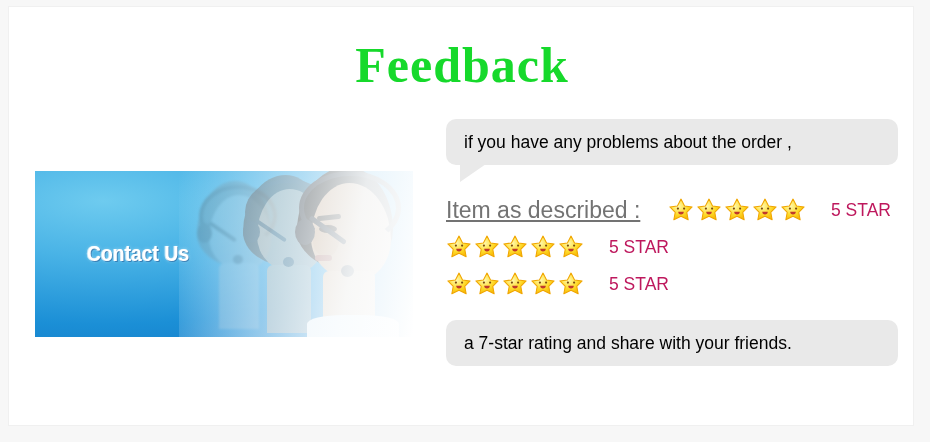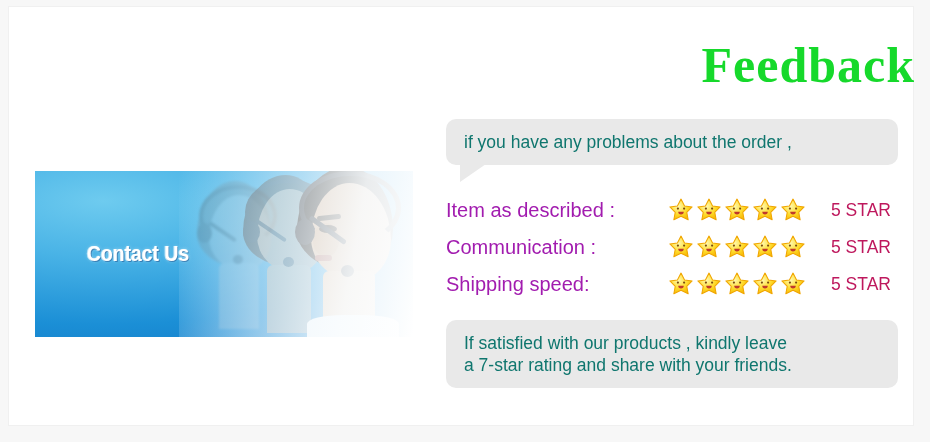--- a/index.html
+++ b/index.html
@@ -39,7 +39,7 @@
     left: 0;
     top: 30px;
     width: 906px;
-    text-align: right;
+    text-align: center;
     font-family: "Liberation Serif", serif;
     font-weight: bold;
     font-size: 50px;

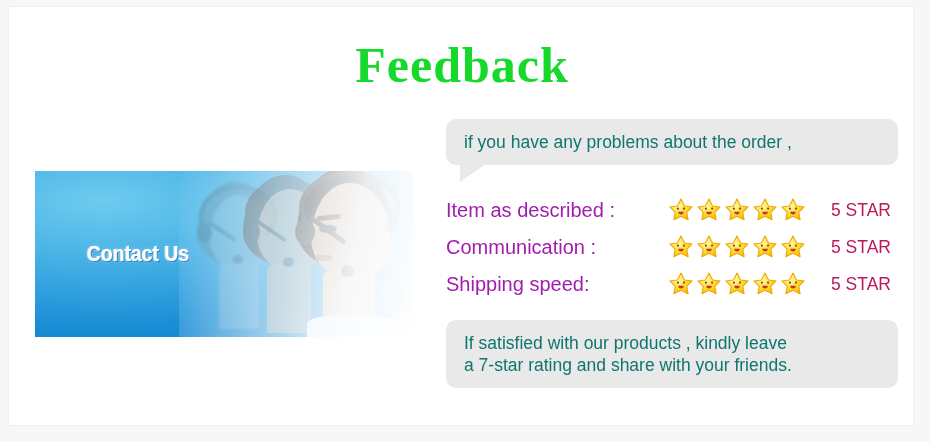--- a/index.html
+++ b/index.html
@@ -178,7 +178,7 @@
     position: relative;
     background: #e9e9e9;
     border-radius: 10px;
-    color: #0f766e;
+    color: #000000;
     font-size: 17.5px;
     line-height: 22px;
     padding: 12px 16px 12px 18px;

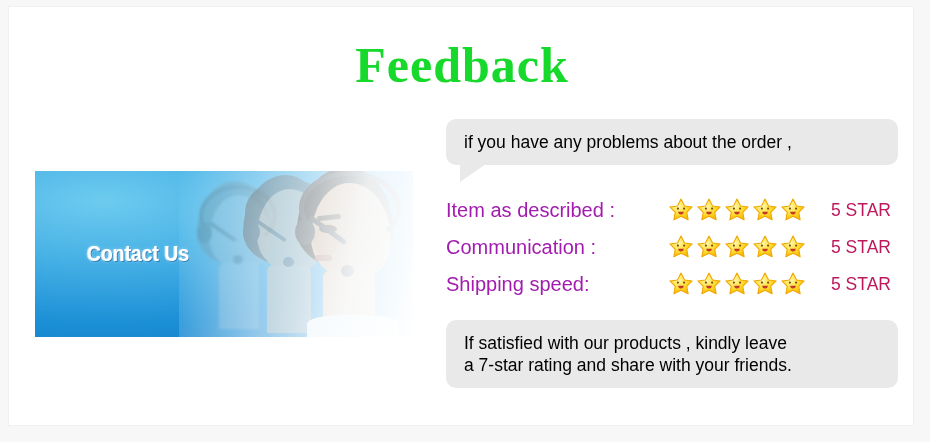--- a/index.html
+++ b/index.html
@@ -210,10 +210,11 @@
   .rating-label {
     width: 222px;
     flex: none;
-    color: #a21caf;
-    font-size: 20px;
+    color: #737373;
+    font-size: 23px;
     line-height: 20px;
     white-space: nowrap;
+    text-decoration: underline;
   }
   .stars {
     width: 140px;

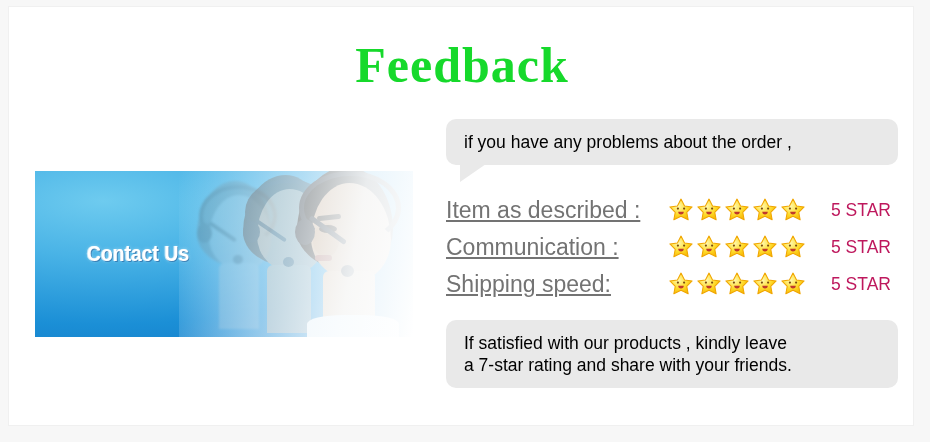--- a/index.html
+++ b/index.html
@@ -340,7 +340,6 @@
         </div>
 
         <div class="rating-row">
-          <div class="rating-label">Communication :</div>
           <div class="stars">
             <svg class="star" viewBox="0 0 32 32">
                 <path d="M16 2.6 20.4 11 29.7 12.2 23.1 18.8 24.8 28 16 23.6 7.2 28 8.9 18.8 2.3 12.2 11.6 11Z" fill="url(#sg)" stroke="#f0a500" stroke-width="1.3" stroke-linejoin="round"></path>

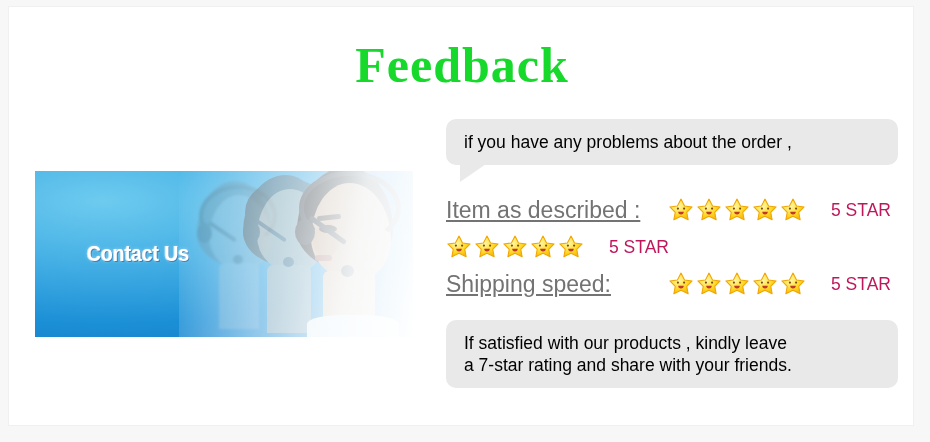--- a/index.html
+++ b/index.html
@@ -376,7 +376,6 @@
         </div>
 
         <div class="rating-row">
-          <div class="rating-label">Shipping speed:</div>
           <div class="stars">
             <svg class="star" viewBox="0 0 32 32">
                 <path d="M16 2.6 20.4 11 29.7 12.2 23.1 18.8 24.8 28 16 23.6 7.2 28 8.9 18.8 2.3 12.2 11.6 11Z" fill="url(#sg)" stroke="#f0a500" stroke-width="1.3" stroke-linejoin="round"></path>

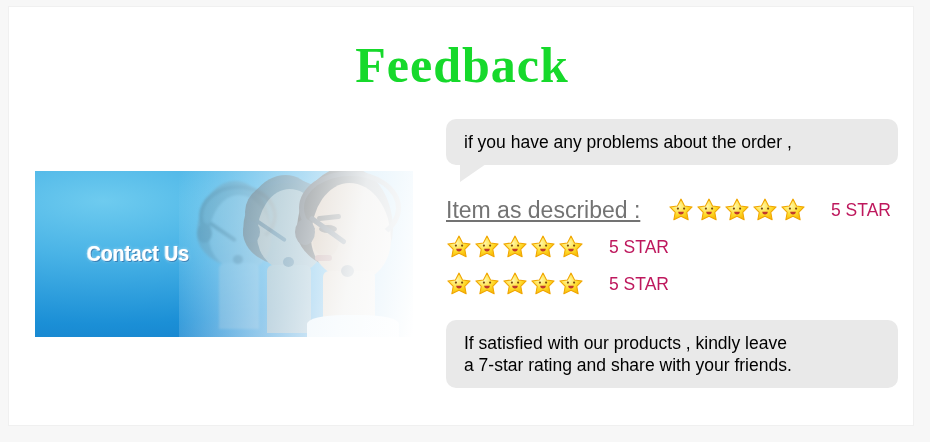--- a/index.html
+++ b/index.html
@@ -414,7 +414,6 @@
       </div>
 
       <div class="bubble" id="bubble-bottom">
-        <div class="line">If satisfied with our products ,  kindly leave</div>
         <div class="line">a 7-star rating and share with your friends.</div>
       </div>
 

